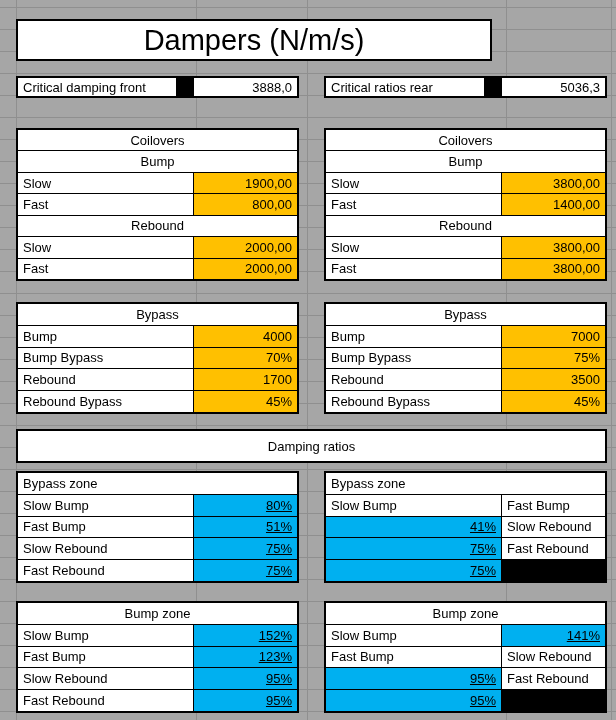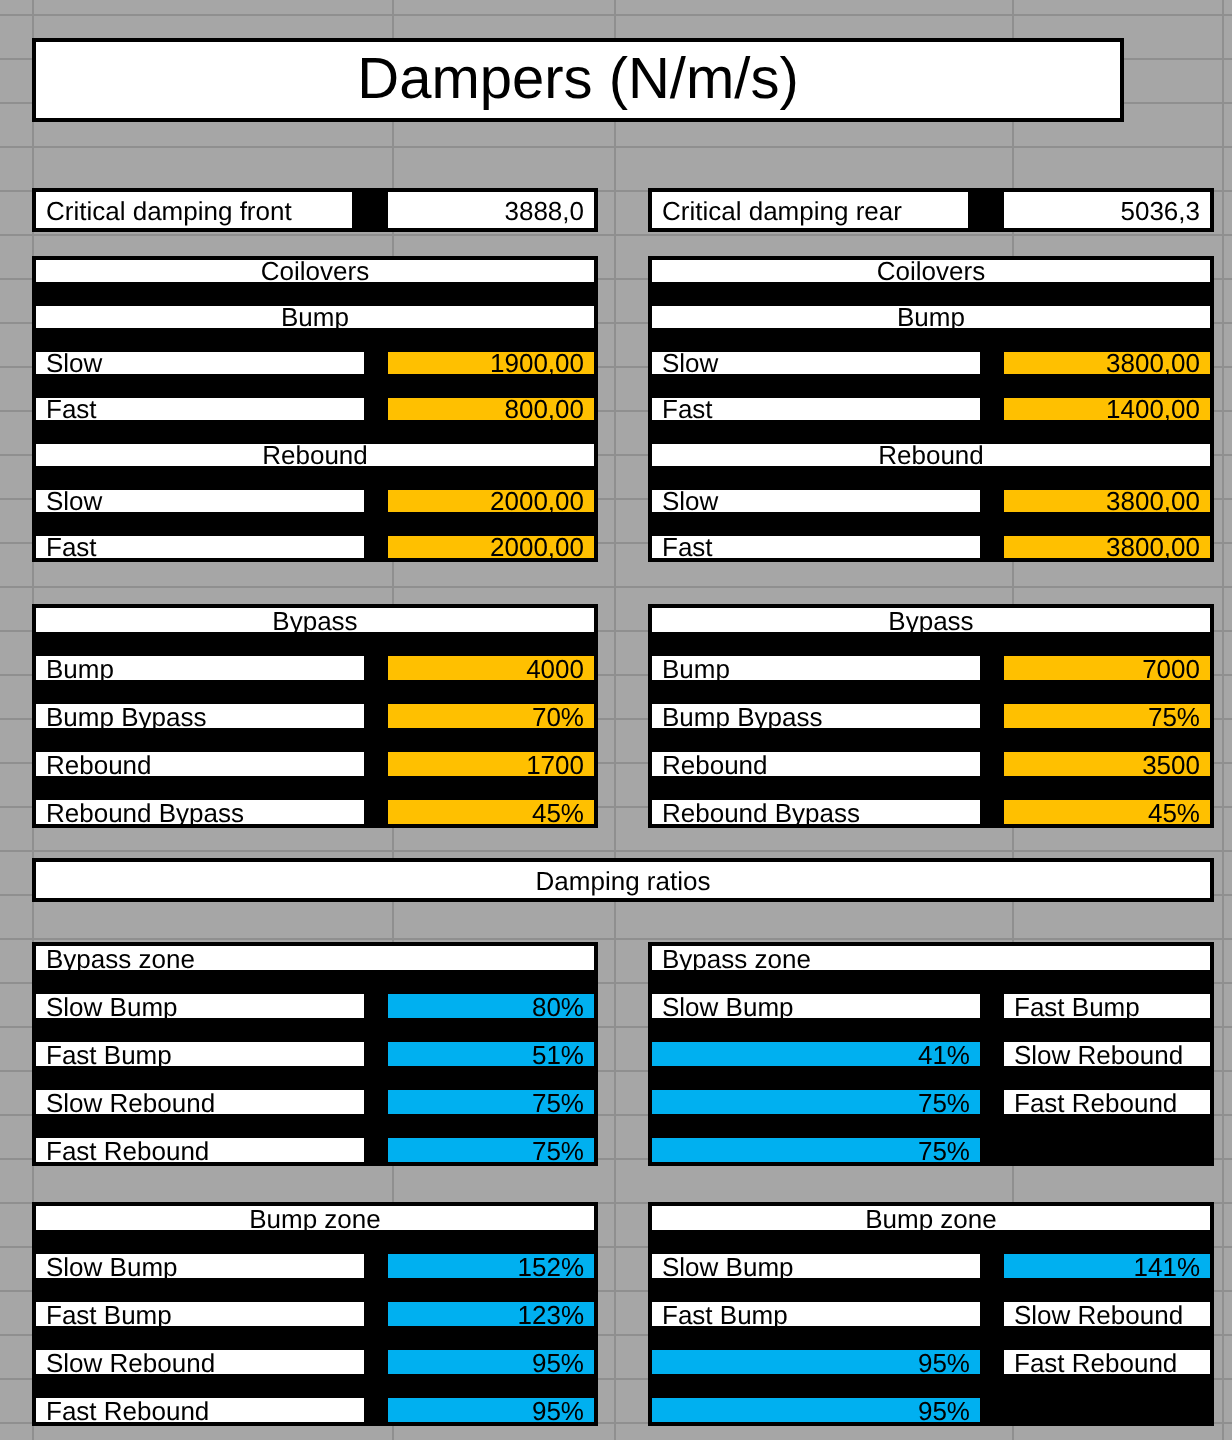--- a/index.html
+++ b/index.html
@@ -25,7 +25,7 @@
     background-repeat: no-repeat, no-repeat, no-repeat, no-repeat, no-repeat, no-repeat;
   }
   .titlebox {
-    position: absolute; left: 16px; top: 19px; width: 546px; height: 42px;
+    position: absolute; left: 16px; top: 19px; width: 476px; height: 42px;
     background: #fff; border: 2px solid #000;
     display: flex; align-items: center; justify-content: center;
     font-size: 29px;

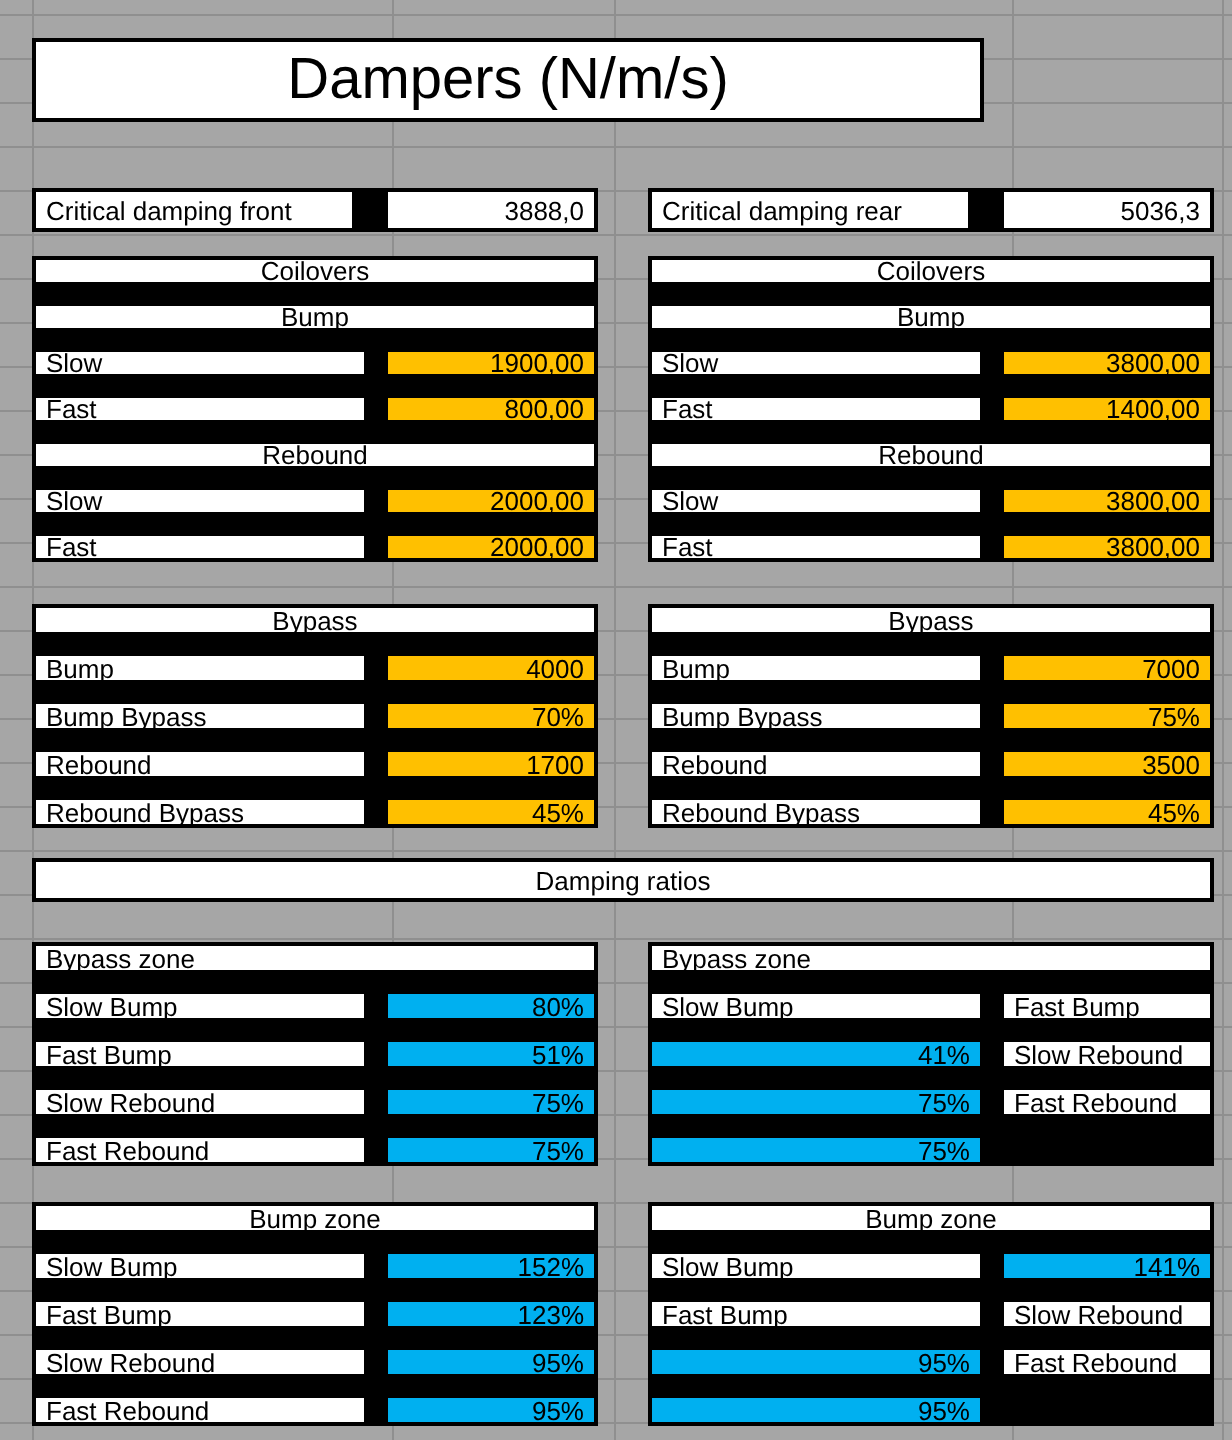--- a/index.html
+++ b/index.html
@@ -37,7 +37,7 @@
     font-size: 13px;
   }
   .pair {
-    position: absolute; top: 94px; height: 22px; width: 283px;
+    position: absolute; top: 76px; height: 22px; width: 283px;
     display: grid; grid-template-columns: 1fr 103px; gap: 18px;
     background: #000; border: 2px solid #000; font-size: 13px;
   }

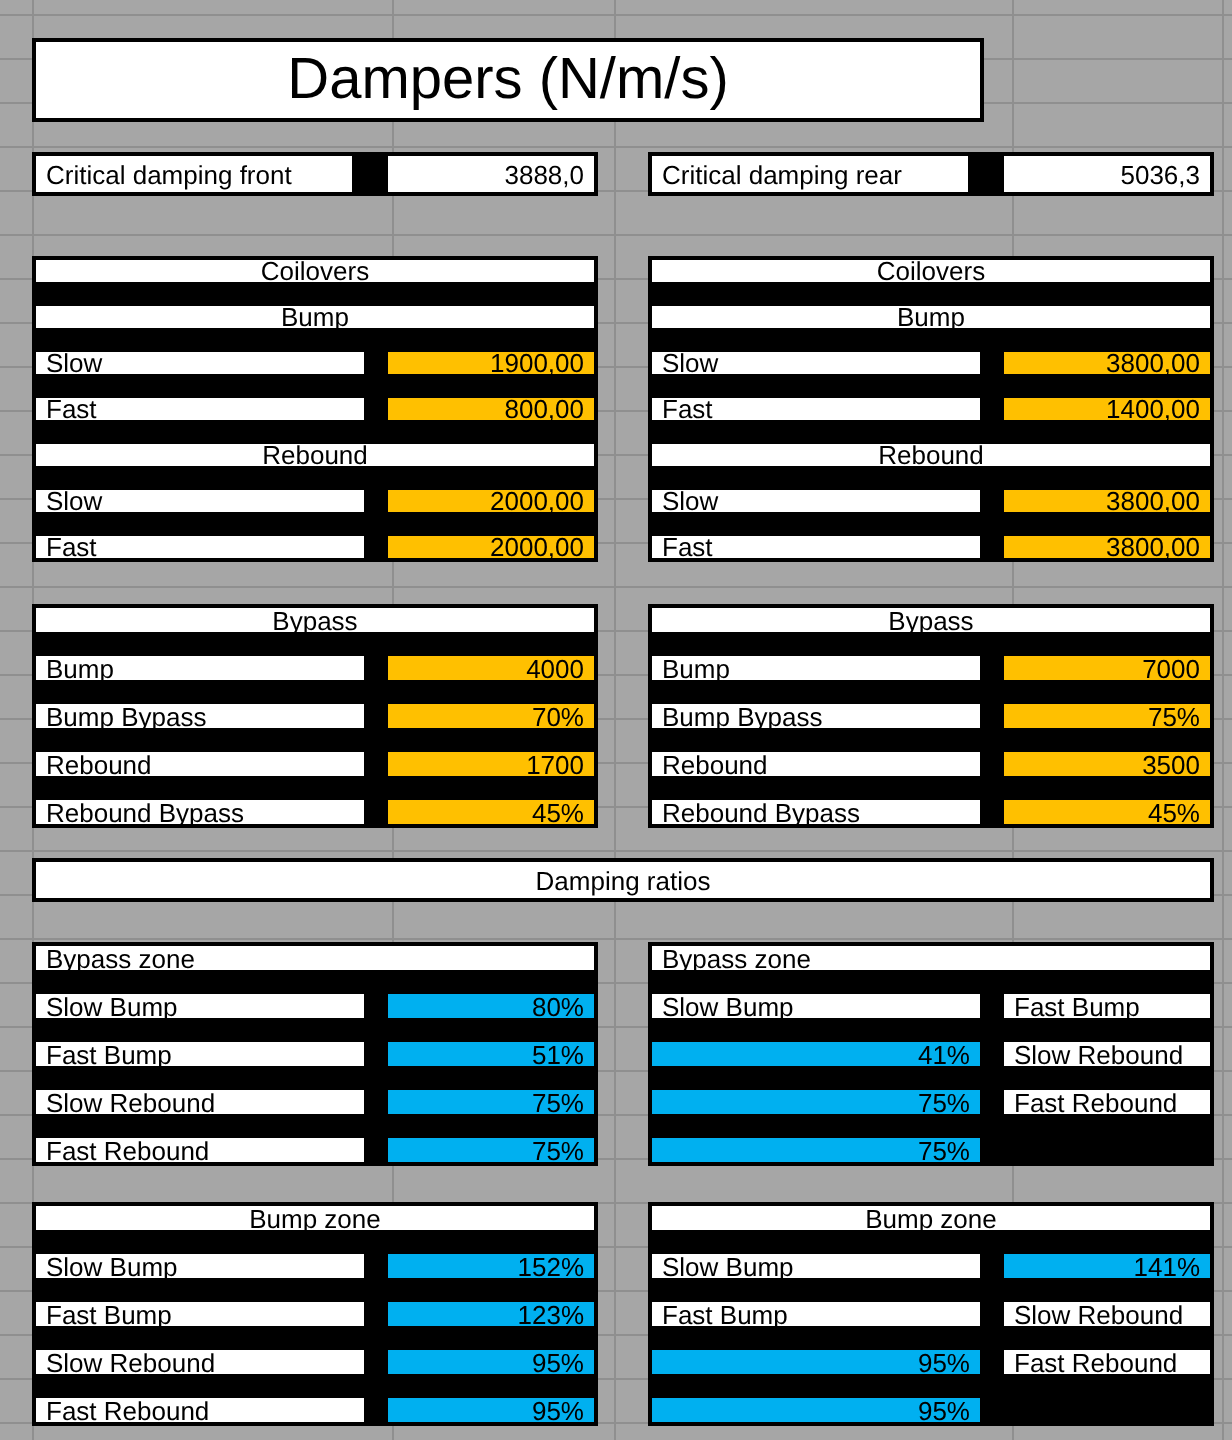--- a/index.html
+++ b/index.html
@@ -75,7 +75,7 @@
 </div>
 
 <div class="pair tr">
-  <div class="cell">Critical damping rear</div>
+  <div class="cell">Critical ratios rear</div>
   <div class="cell r">5036,3</div>
 </div>
 

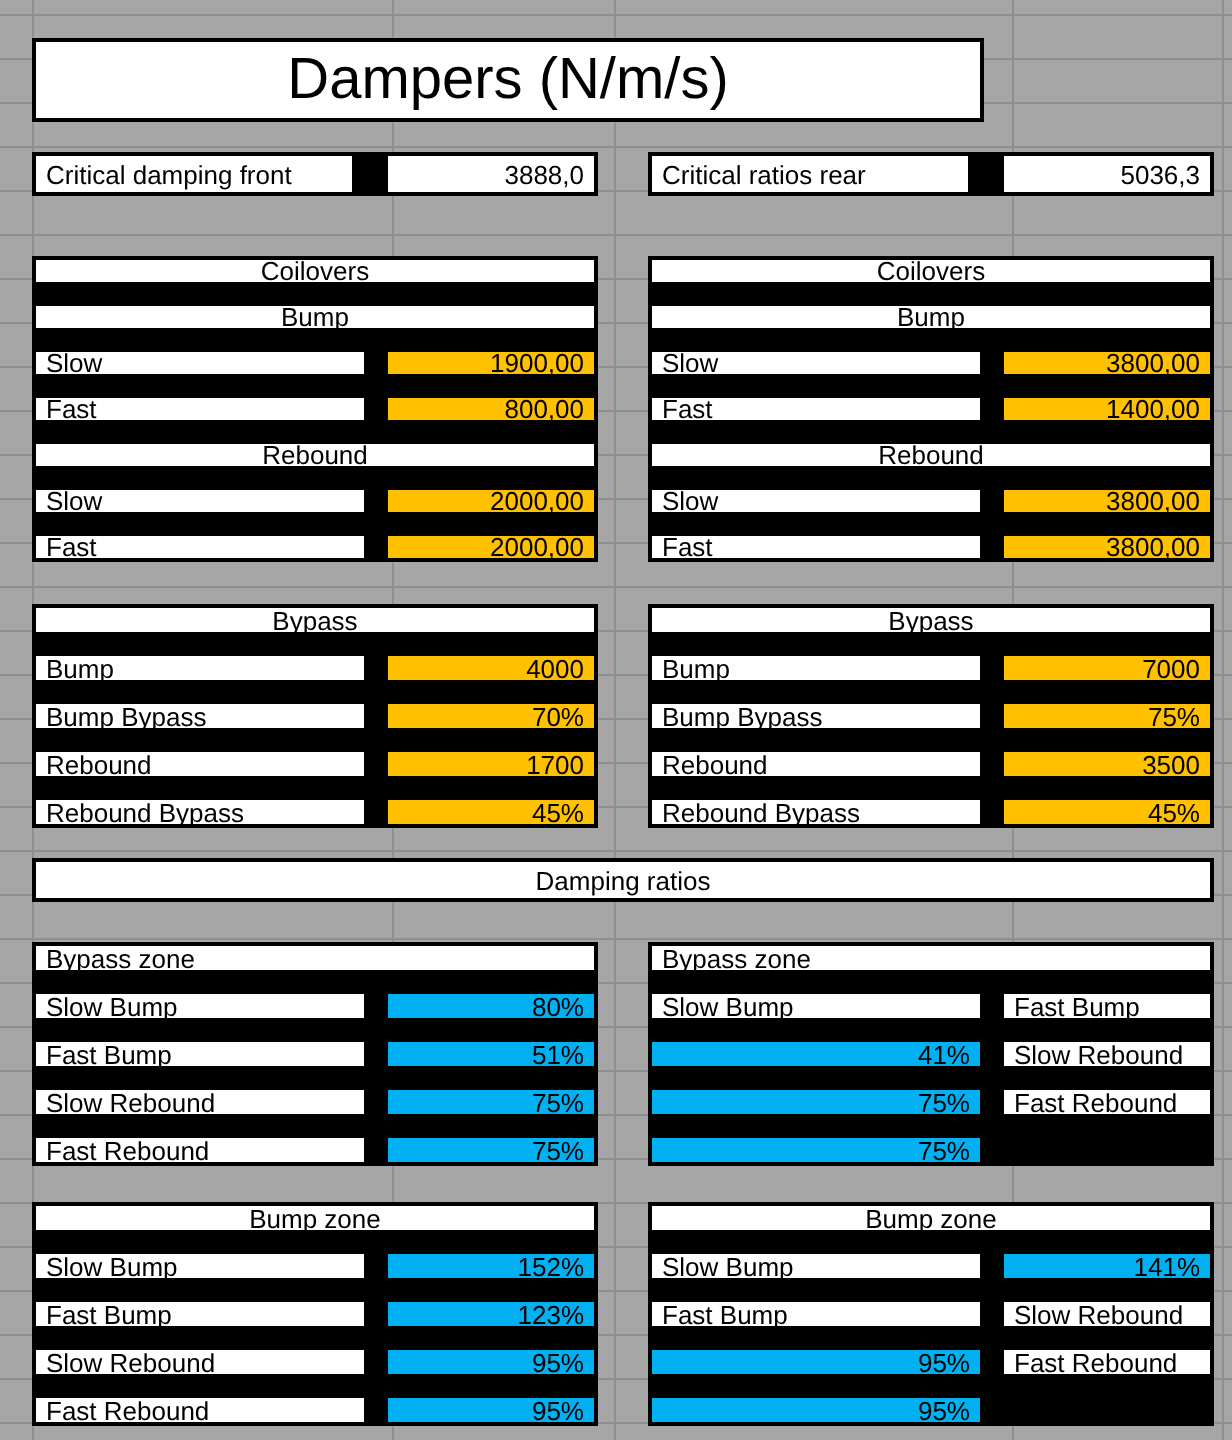--- a/index.html
+++ b/index.html
@@ -43,7 +43,7 @@
   }
   .tbl {
     position: absolute; width: 283px;
-    display: grid; grid-template-columns: 1fr 103px; gap: 12px;
+    display: grid; grid-template-columns: 1fr 103px; gap: 1px;
     background: #000; border: 2px solid #000; font-size: 13px;
   }
   .tbl.seven { grid-template-rows: repeat(7, 1fr); height: 153px; }

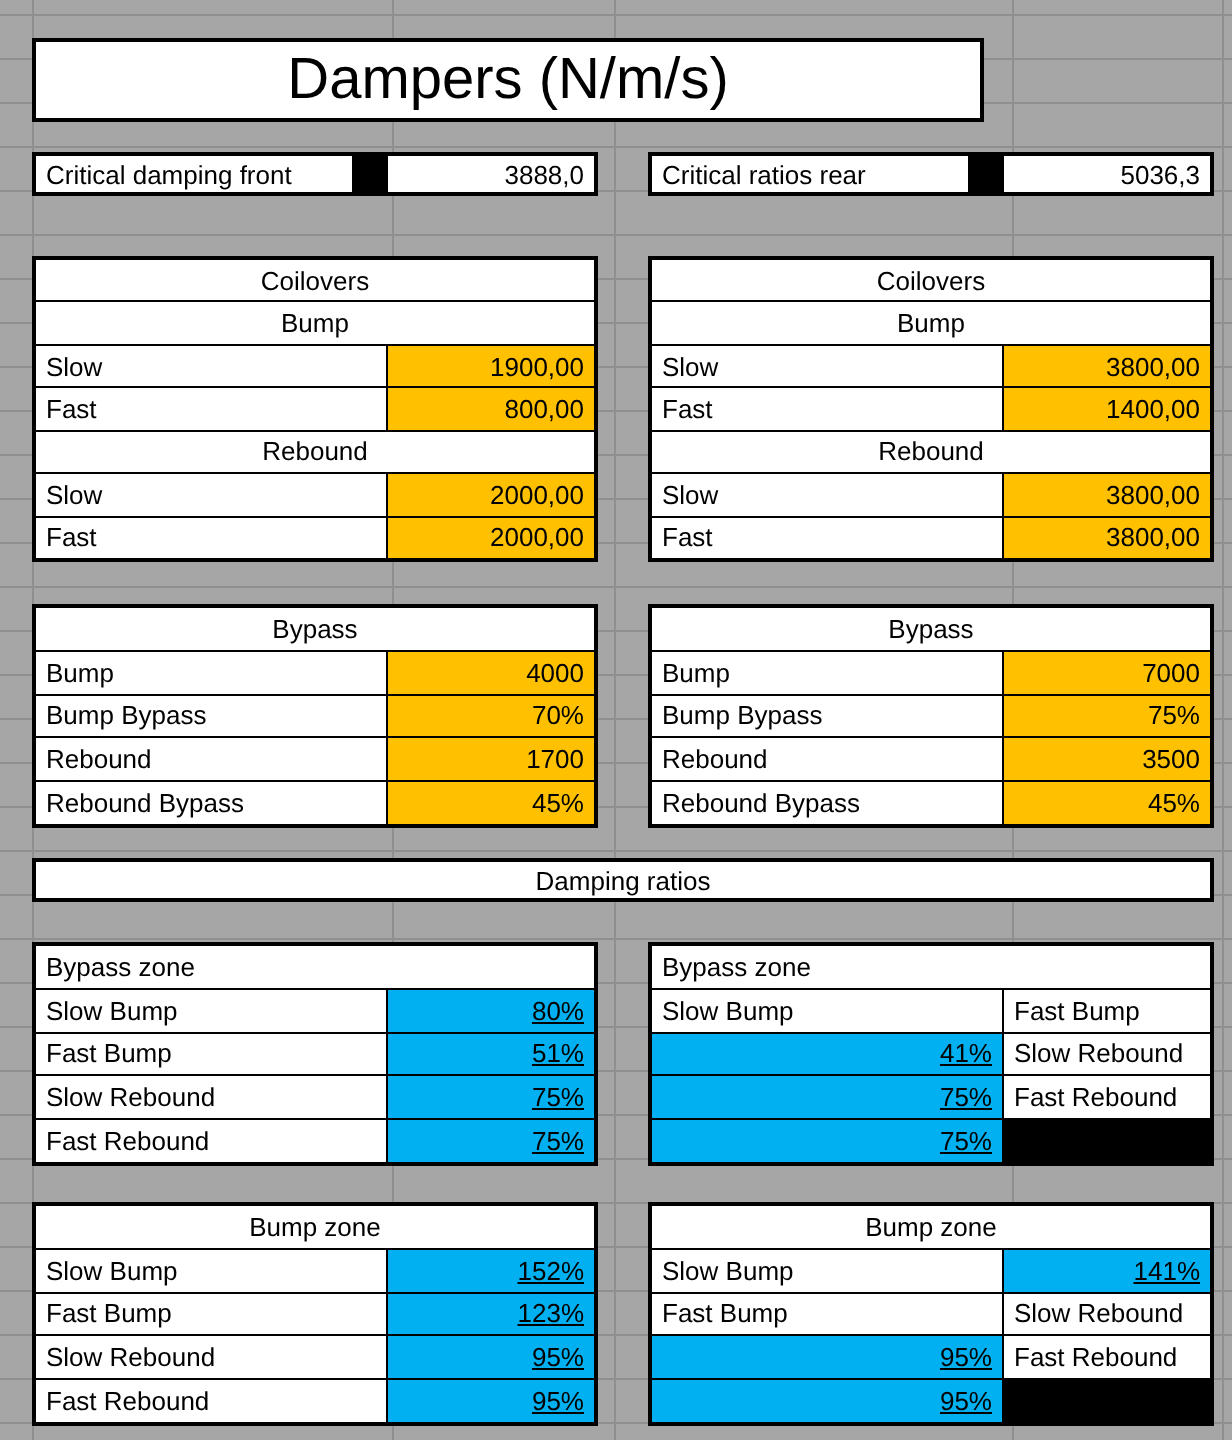--- a/index.html
+++ b/index.html
@@ -31,7 +31,7 @@
     font-size: 29px;
   }
   .bar {
-    position: absolute; left: 16px; top: 429px; width: 591px; height: 22px;
+    position: absolute; left: 16px; top: 429px; width: 591px; height: 34px;
     background: #fff; border: 2px solid #000;
     display: flex; align-items: center; justify-content: center;
     font-size: 13px;

